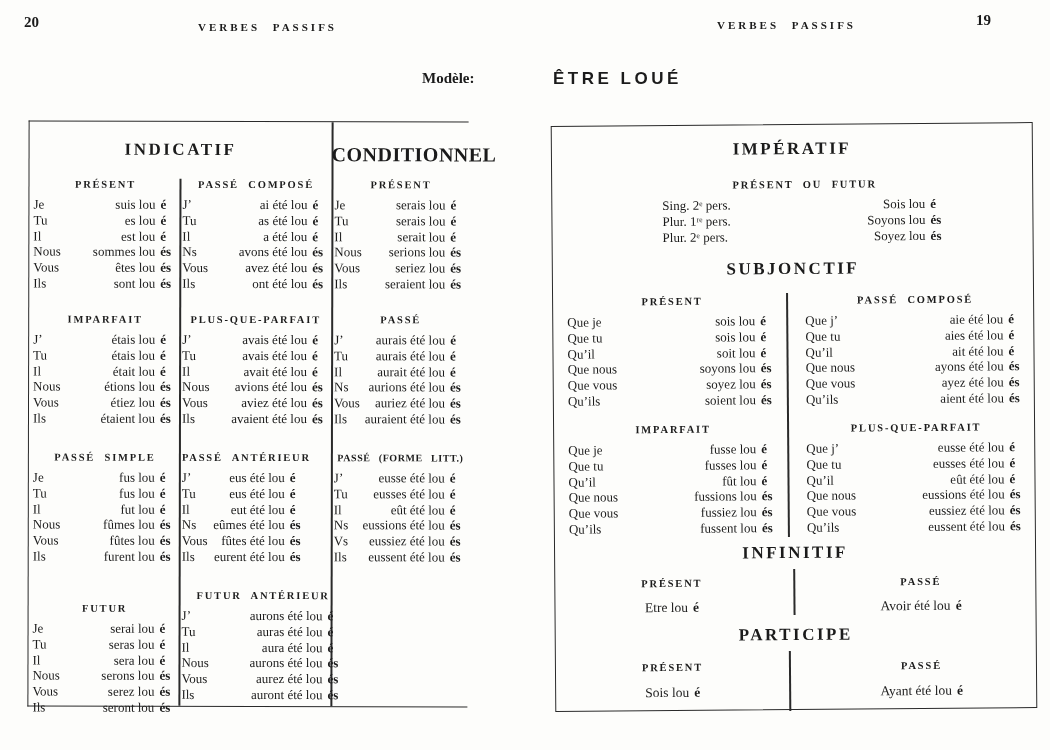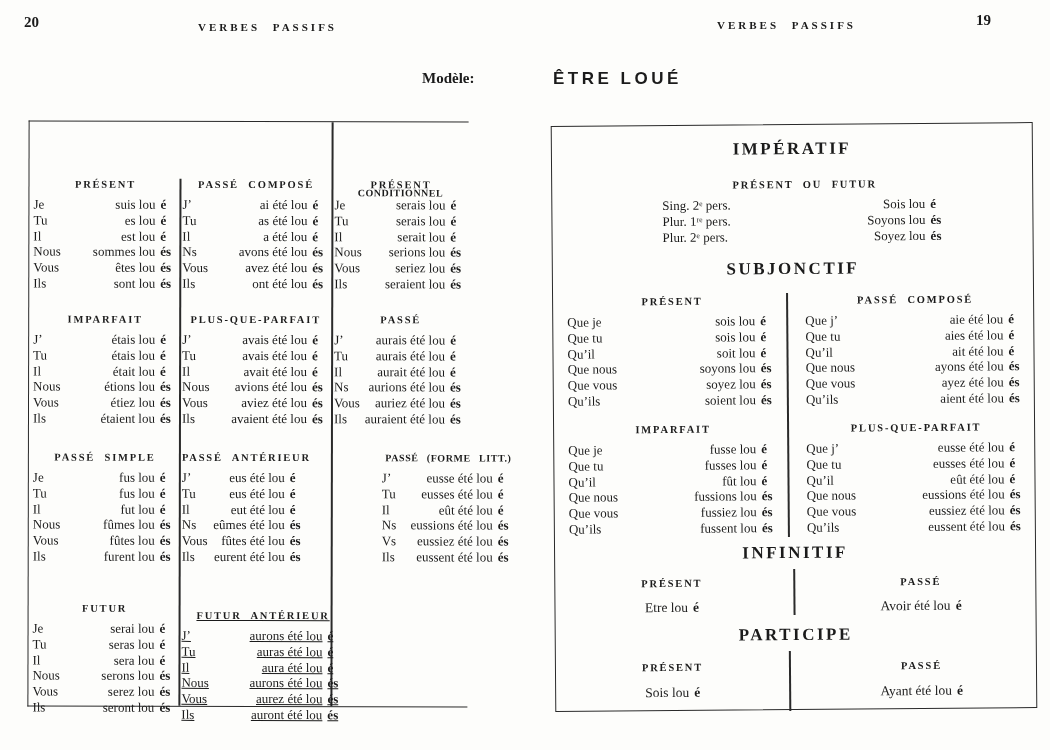--- a/index.html
+++ b/index.html
@@ -53,6 +53,7 @@
     <div class="vline" style="left:150px;top:57px;bottom:0;"></div>
     <div class="vline" style="left:302px;top:0;bottom:0;"></div>
 
+    <div class="ttl" style="left:0;top:18px;width:302px;">INDICATIF</div>
     <div class="ttl ttl-cond" style="left:302px;top:21px;width:138px;">CONDITIONNEL</div>
 
     <div class="conj" style="left:4px;top:57px;width:144px;">

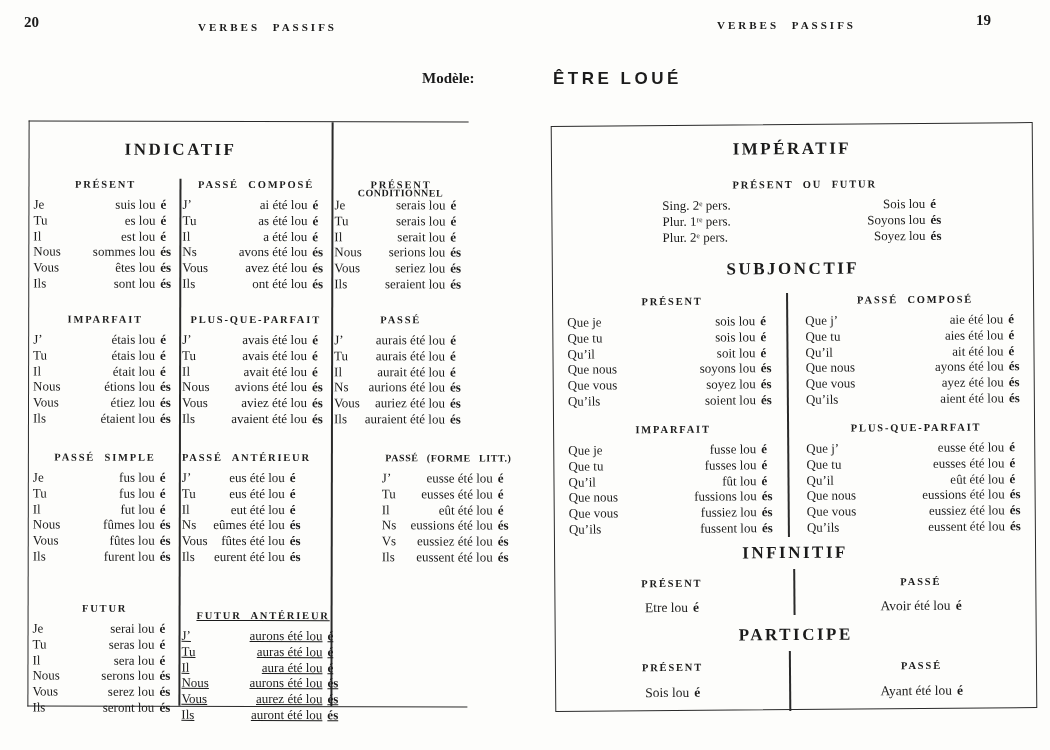--- a/index.html
+++ b/index.html
@@ -20,7 +20,7 @@
   .tbl-right{left:553px;top:124px;width:482px;height:586px;transform:rotate(-0.45deg);}
   .vline{position:absolute;width:1.6px;background:#2a2a2a;}
   .ttl{position:absolute;text-align:center;font-weight:700;font-size:17px;letter-spacing:2.5px;white-space:nowrap;}
-  .ttl-cond{font-size:10px;letter-spacing:0.5px;margin-top:44px;}
+  .ttl-cond{font-size:20px;letter-spacing:0.5px;}
   .conj{position:absolute;}
   .sec-label{
     text-align:center;font-weight:700;font-size:10.5px;letter-spacing:1.8px;

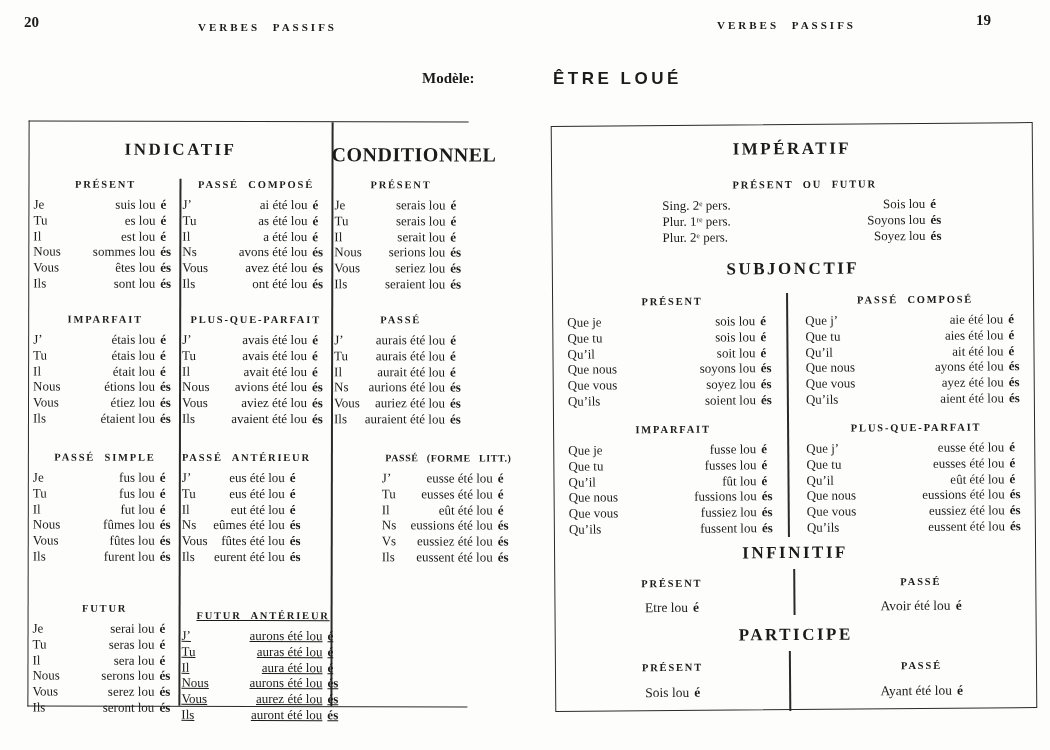--- a/index.html
+++ b/index.html
@@ -388,7 +388,7 @@
           <span class="end">és</span>
         </div>
       </div>
-    <div class="conj tight-label" style="left:305px;top:330px;width:133px;padding-left:48px;">
+    <div class="conj tight-label" style="left:305px;top:330px;width:133px;">
         <div class="sec-label tight">PASSÉ (FORME LITT.)</div>
         <div class="crow">
           <span class="pron">J’</span>

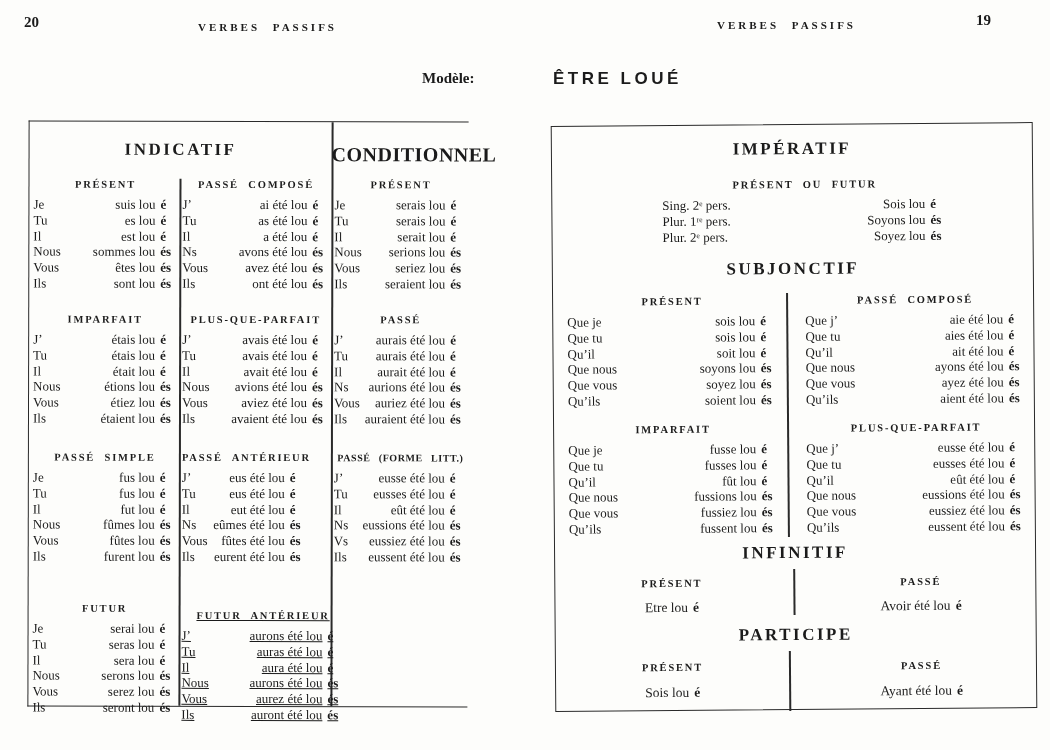--- a/index.html
+++ b/index.html
@@ -288,7 +288,7 @@
           <span class="end">és</span>
         </div>
       </div>
-    <div class="conj" style="left:153px;top:488px;width:163px;text-decoration:underline;">
+    <div class="conj" style="left:153px;top:468px;width:163px;">
         <div class="sec-label">FUTUR ANTÉRIEUR</div>
         <div class="crow">
           <span class="pron">J’</span>

